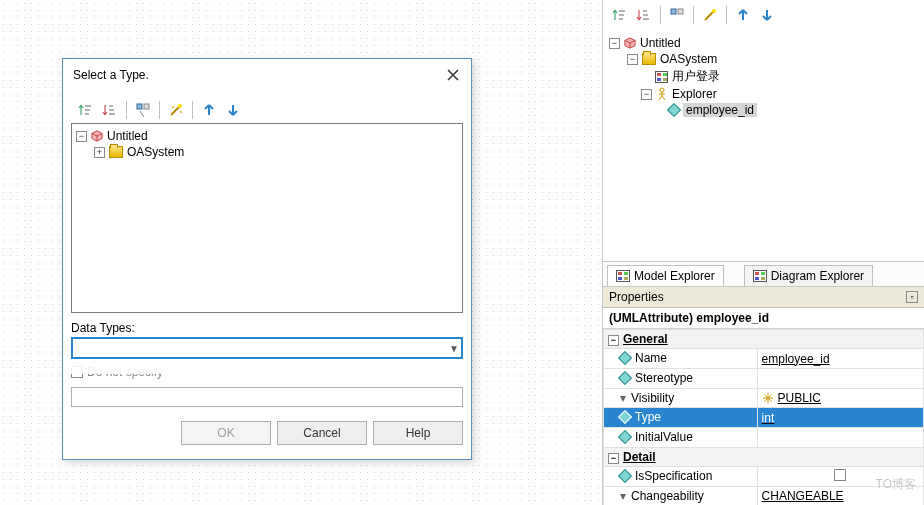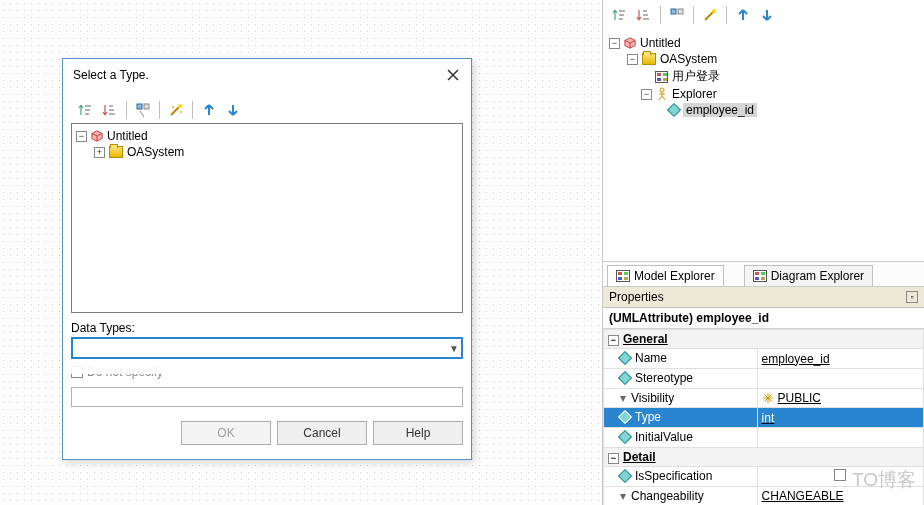--- a/index.html
+++ b/index.html
@@ -69,7 +69,7 @@
 .prop-row.sel .ico-diamond { border-color: #fff; }
 .chk { width: 12px; height: 12px; border: 1px solid #888; display: inline-block; }
 .vis-ico { width: 12px; height: 12px; }
-.watermark { position: absolute; right: 8px; bottom: 12px; color: #c8c8c8; font-size: 19px; pointer-events: none; }
+.watermark { position: absolute; right: 8px; bottom: 12px; color: #c8c8c8; font-size: 12px; pointer-events: none; }
 
 svg { display: block; }
 </style>

